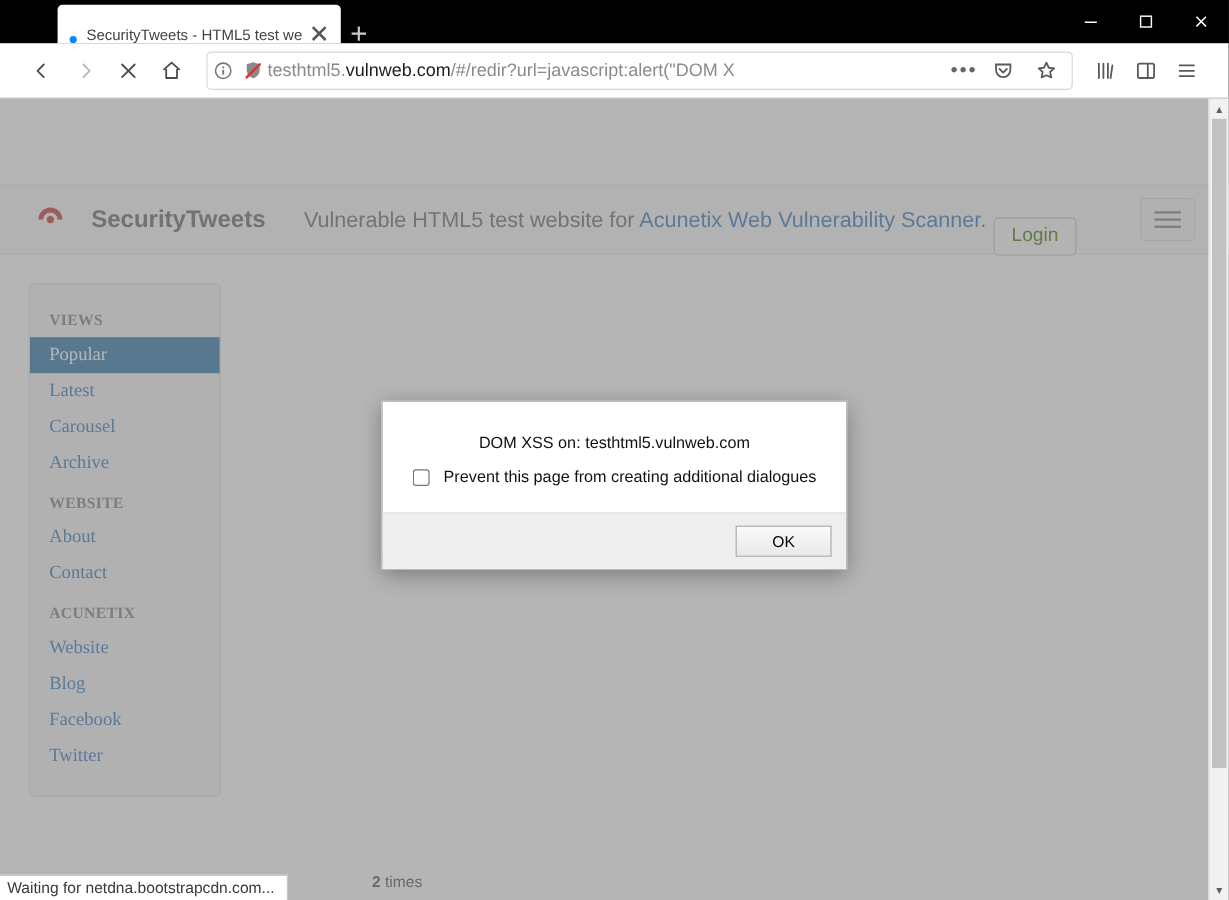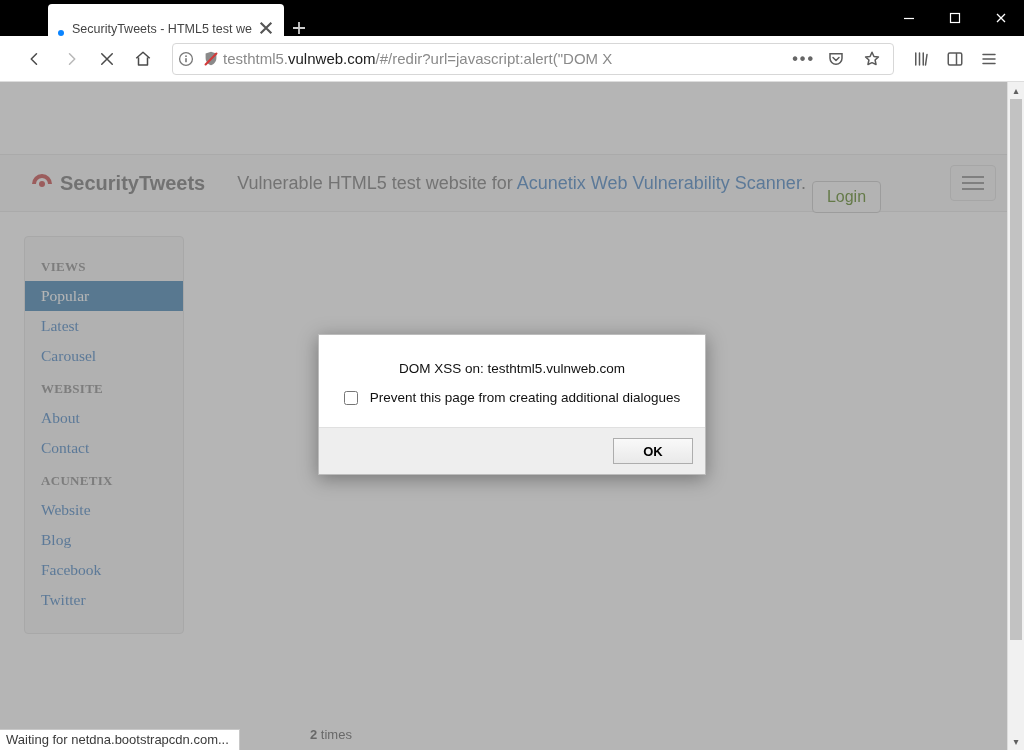--- a/index.html
+++ b/index.html
@@ -63,7 +63,7 @@
     background: #f8f8f8; border-top: 1px solid #e7e7e7; border-bottom: 1px solid #e7e7e7;
     height: 58px; display: flex; align-items: center; padding: 0 28px;
   }
-  .brand { display: flex; align-items: center; gap: 4px; color: #6b6b6b; font-weight: 600; font-size: 20px; }
+  .brand { display: flex; align-items: center; gap: 20px; color: #6b6b6b; font-weight: 600; font-size: 20px; }
   .brand-icon { display:inline-block; }
   .tagline { margin-left: 32px; font-size: 18px; color: #6e6e6e; }
   .tagline a { color: #3a7bbf; text-decoration: none; }

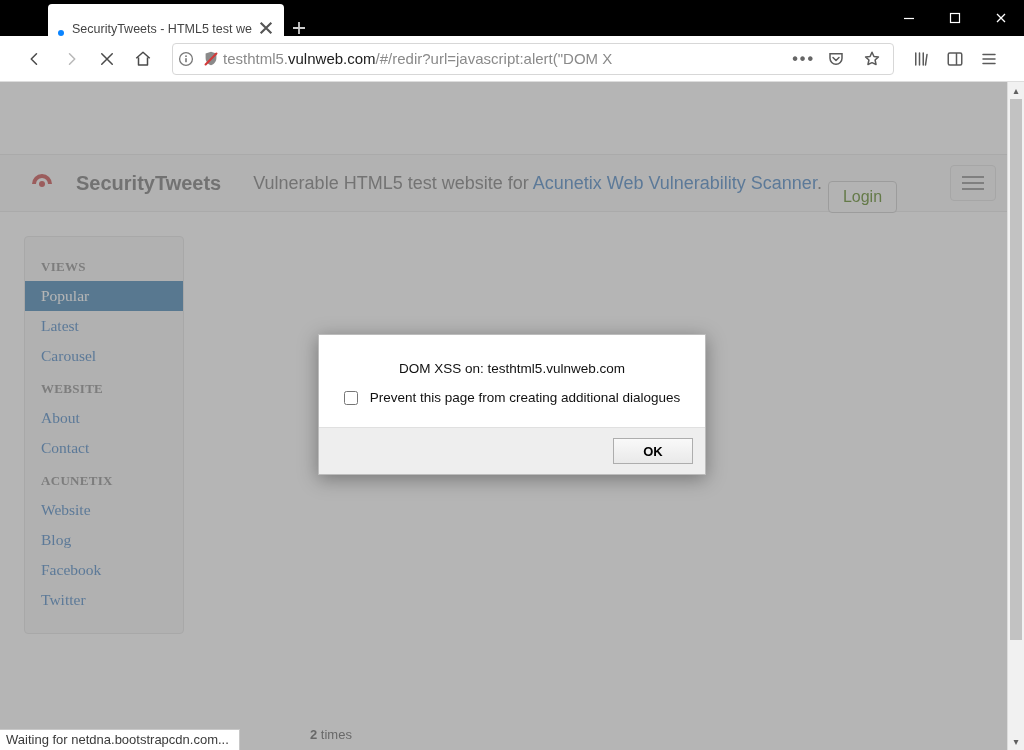--- a/index.html
+++ b/index.html
@@ -263,6 +263,7 @@
           <div class="sb-item active">Popular</div>
           <div class="sb-item">Latest</div>
           <div class="sb-item">Carousel</div>
+          <div class="sb-item">Archive</div>
           <div class="sb-head">WEBSITE</div>
           <div class="sb-item">About</div>
           <div class="sb-item">Contact</div>

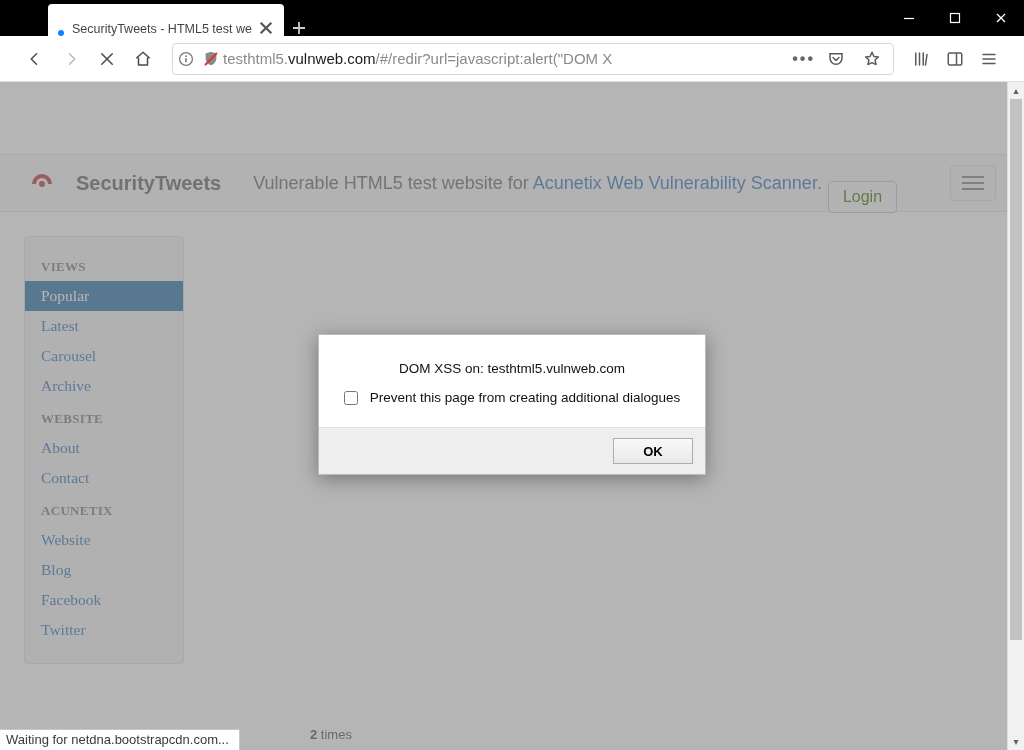--- a/index.html
+++ b/index.html
@@ -109,7 +109,7 @@
   .dialog-actions { background:#eeeeee; border-top:1px solid #e0e0e0; padding:10px 12px; display:flex; justify-content:flex-end; }
   .dialog-actions button {
     min-width: 80px; height:26px; background: linear-gradient(#f9f9f9,#e9e9e9);
-    border:1px solid #adadad; font-size:13px; cursor:pointer;font-weight:bold;
+    border:1px solid #adadad; font-size:13px; cursor:pointer;
   }
 
   

